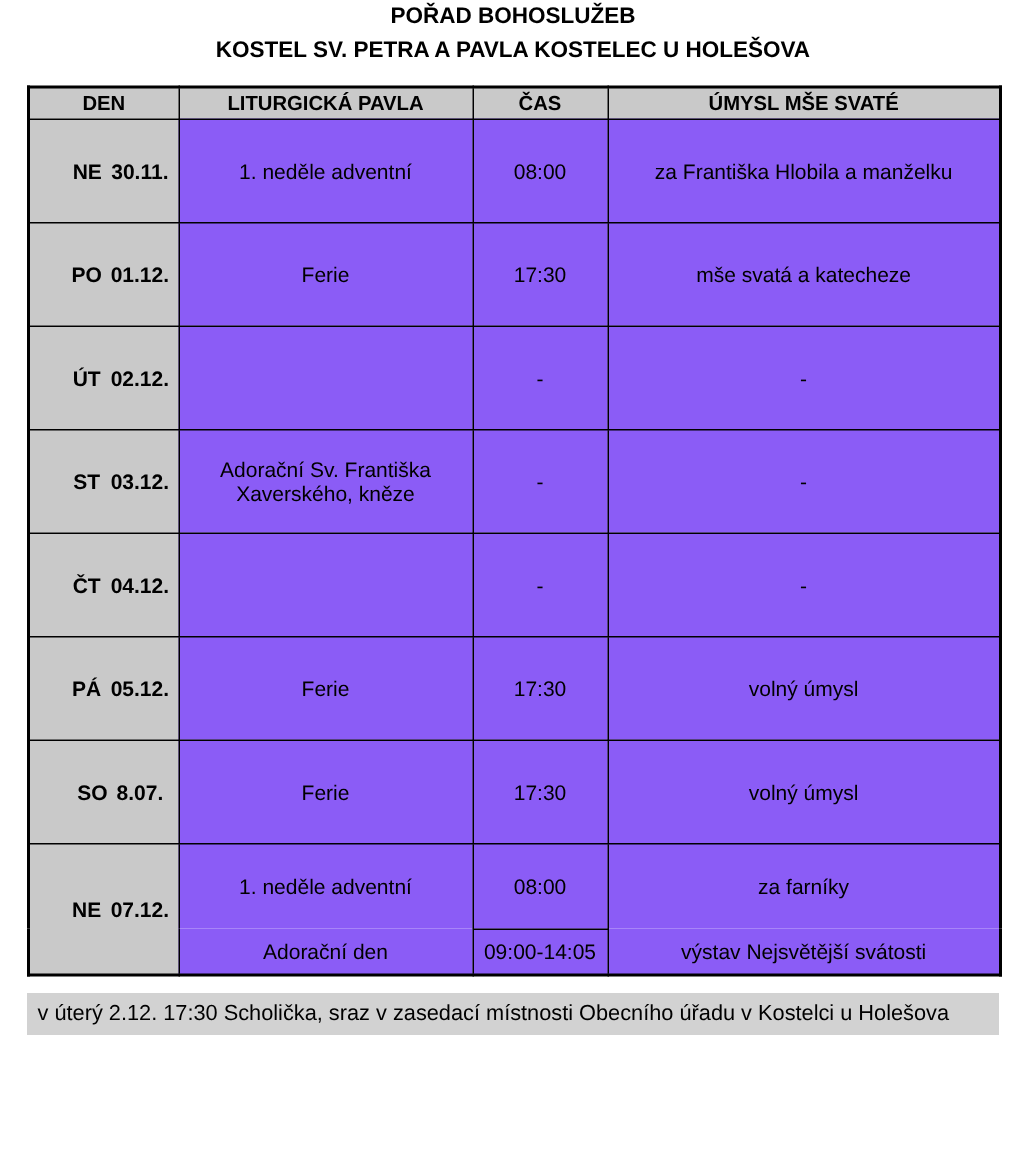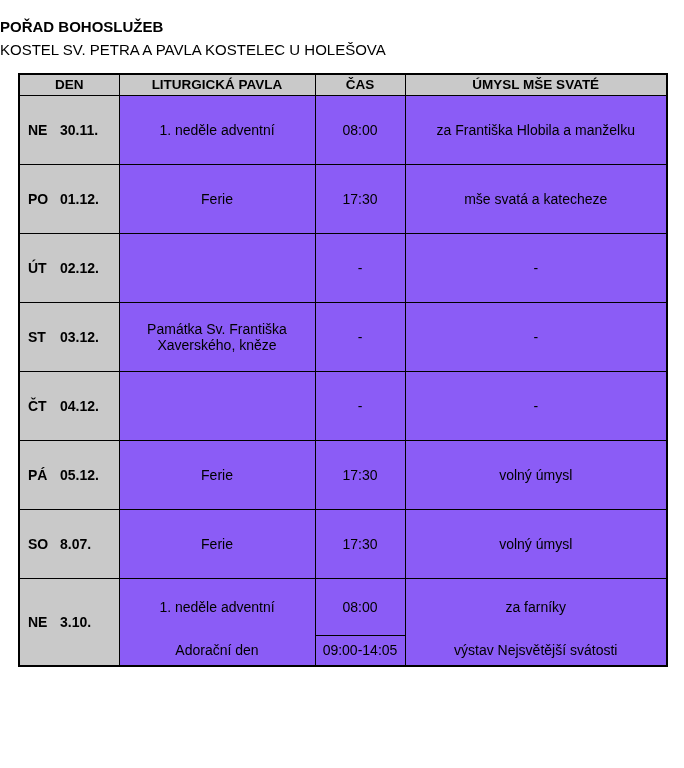--- a/index.html
+++ b/index.html
@@ -10,7 +10,7 @@
     color: #000;
     -webkit-font-smoothing: antialiased;
   }
-  .doc-header { padding-top: 16px; }
+  .doc-header { text-align: center; }
   .doc-title   { font-size: 15px; font-weight: bold; line-height: 1.5; }
   .doc-subtitle{ font-size: 15px; font-weight: normal; line-height: 1.5; }
   .doc-daterange { font-size: 14px; line-height: 1.5; }

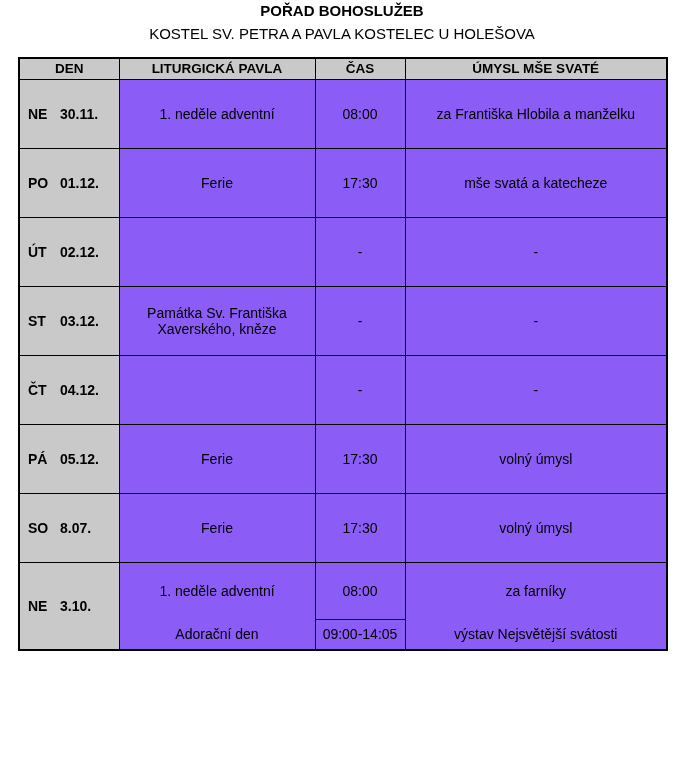--- a/index.html
+++ b/index.html
@@ -12,7 +12,7 @@
   }
   .doc-header { text-align: center; }
   .doc-title   { font-size: 15px; font-weight: bold; line-height: 1.5; }
-  .doc-subtitle{ font-size: 15px; font-weight: normal; line-height: 1.5; }
+  .doc-subtitle{ font-size: 15px; font-weight: bold; line-height: 1.5; }
   .doc-daterange { font-size: 14px; line-height: 1.5; }
 
   table.schedule {

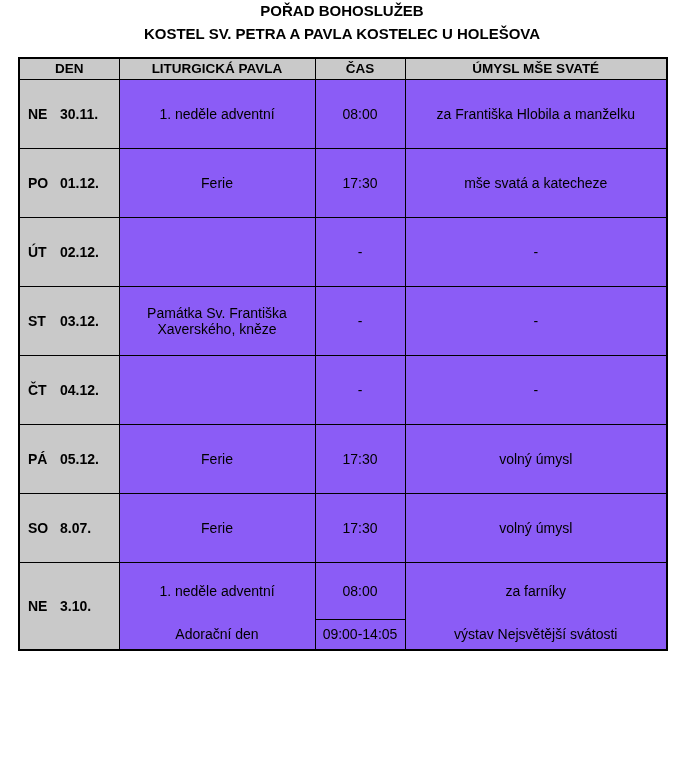--- a/index.html
+++ b/index.html
@@ -40,8 +40,8 @@
   td.den {
     background: var(--header_bg, #c9c9c9);
     font-weight: bold;
-    text-align: left;
-    padding-left: 8px;
+    text-align: center;
+    padding-left: 20px;
     font-size: 14px;
   }
   .dow { display: inline-block; min-width: 32px; }

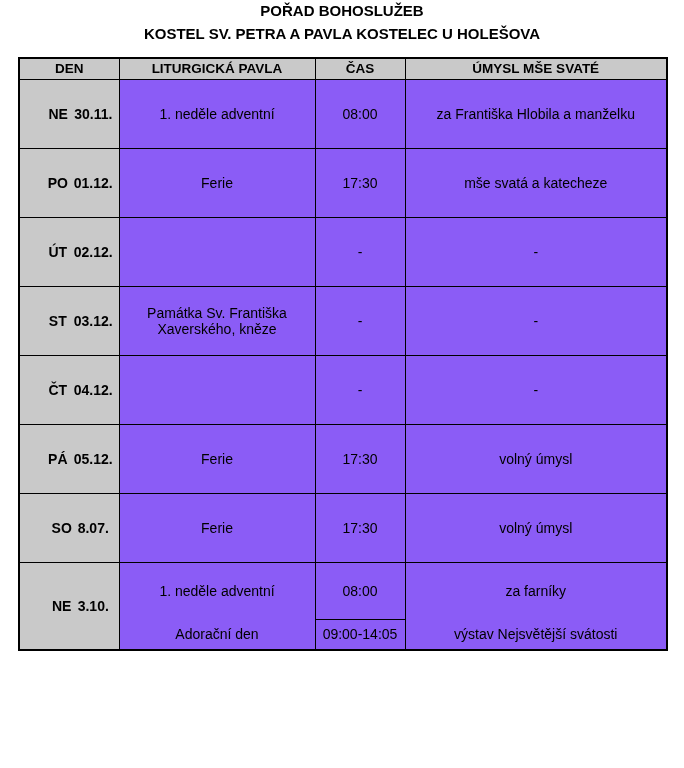--- a/index.html
+++ b/index.html
@@ -106,7 +106,7 @@
       </tr>
       <tr class="row">
         <td class="den"><span class="dow">ST</span><span>03.12.</span></td>
-        <td>Památka Sv. Františka Xaverského, kněze</td>
+        <td>Adorační Sv. Františka Xaverského, kněze</td>
         <td>-</td>
         <td>-</td>
       </tr>

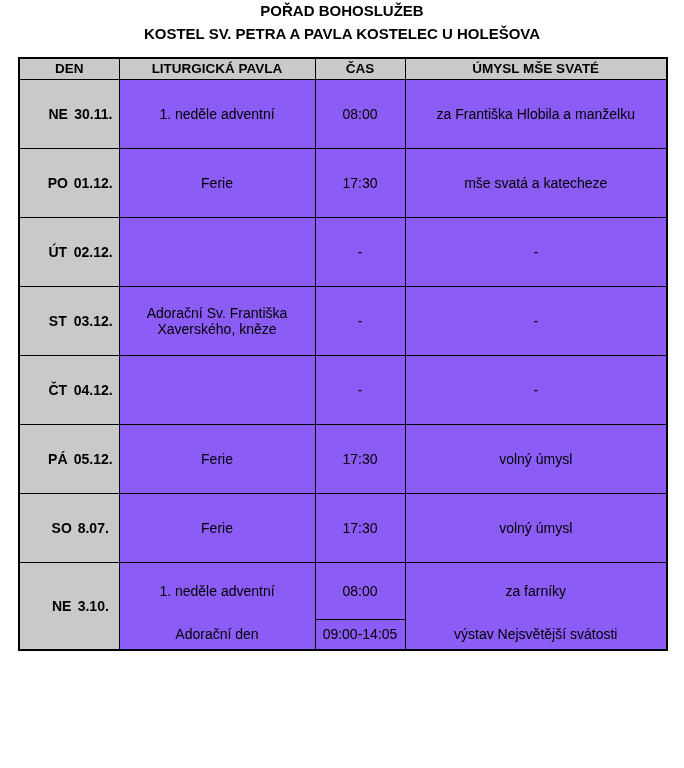--- a/index.html
+++ b/index.html
@@ -129,7 +129,7 @@
         <td>volný úmysl</td>
       </tr>
       <tr class="sub1">
-        <td class="den" rowspan="2"><span class="dow">NE</span><span>3.10.</span></td>
+        <td class="den" rowspan="2"><span class="dow">NE</span><span>07.12.</span></td>
         <td class="nb">1. neděle adventní</td>
         <td>08:00</td>
         <td class="nb">za farníky</td>

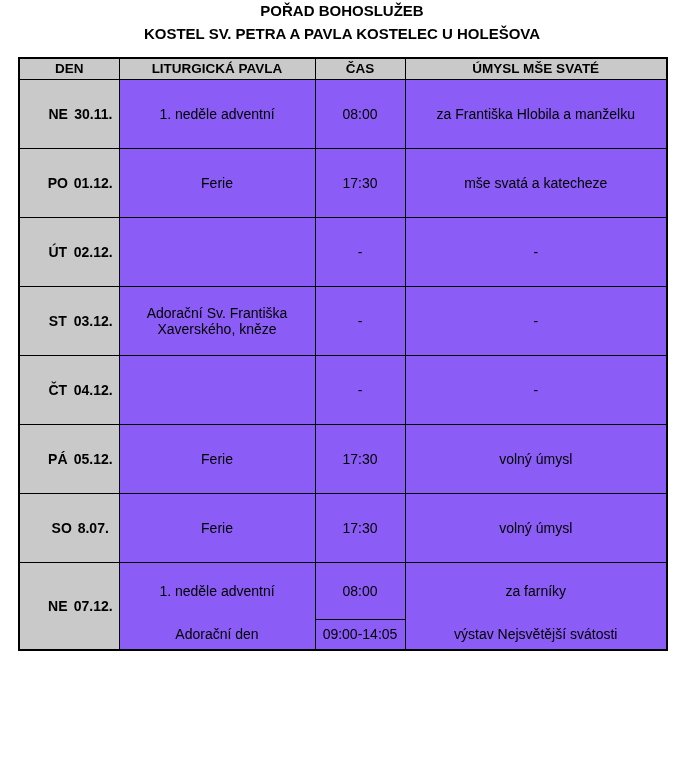--- a/index.html
+++ b/index.html
@@ -142,6 +142,7 @@
     </tbody>
   </table>
 
+  <div class="note">v úterý 2.12. 17:30 Scholička, sraz v zasedací místnosti Obecního úřadu v Kostelci u Holešova</div>
 
 </div>
 

